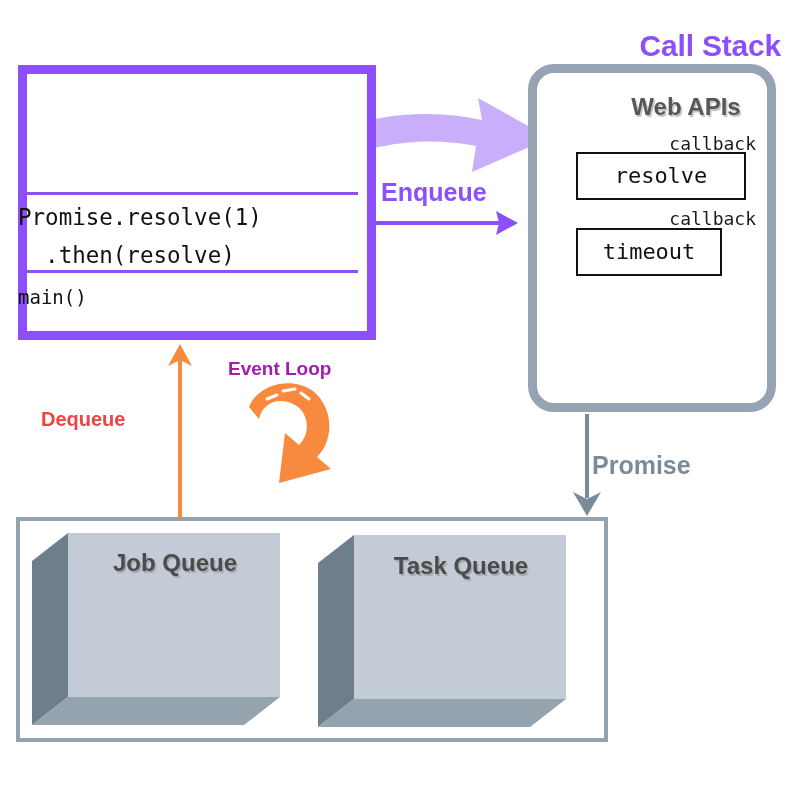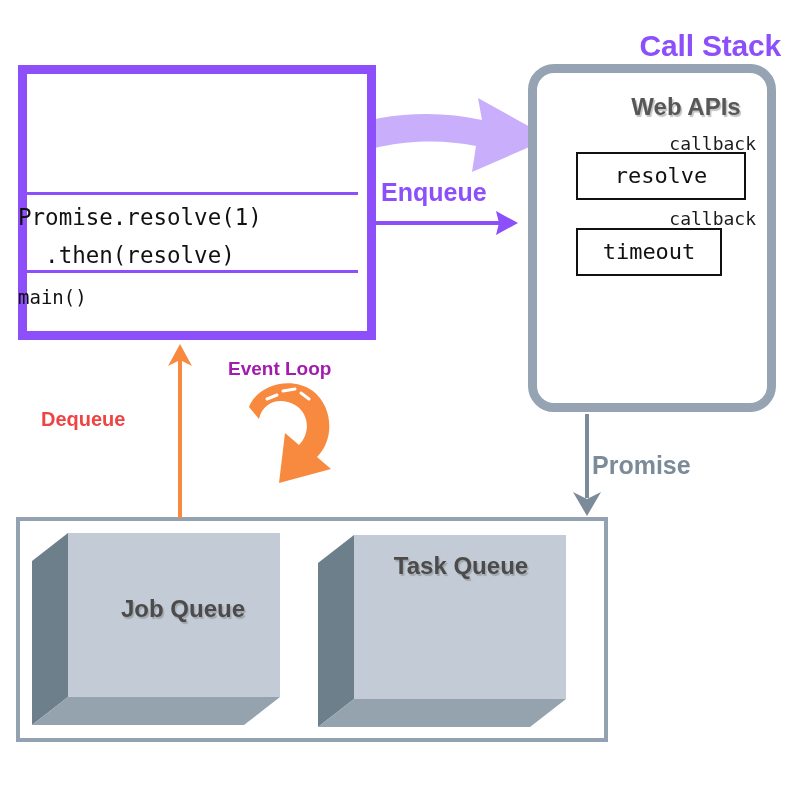--- a/index.html
+++ b/index.html
@@ -228,7 +228,7 @@
     z-index: 6;
     text-align: center;
   }
-  #cube-label-job  { left: 78px;  top: 549px; width: 210px; margin-top: 46px; }
+  #cube-label-job  { left: 70px;  top: 549px; width: 210px; }
   #cube-label-task { left: 356px; top: 552px; width: 210px; }
 </style>
 </head>

